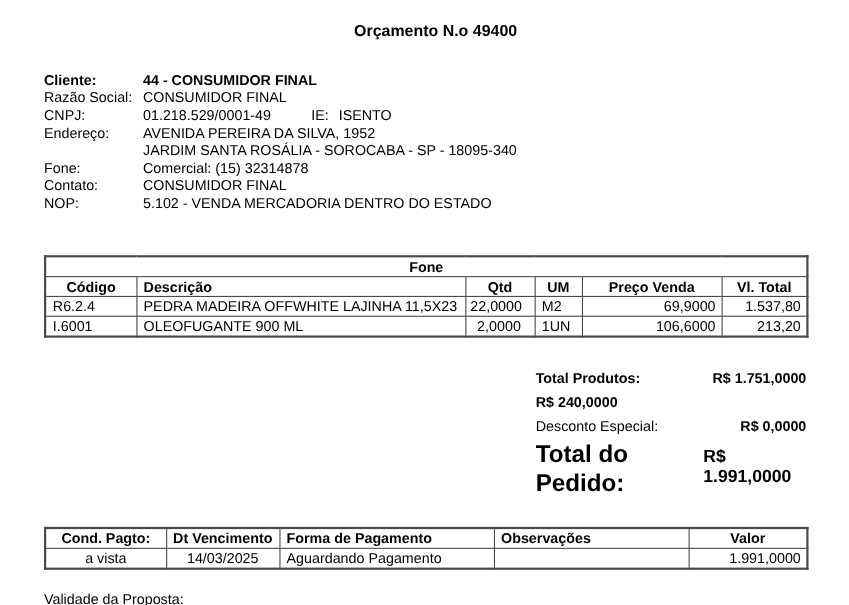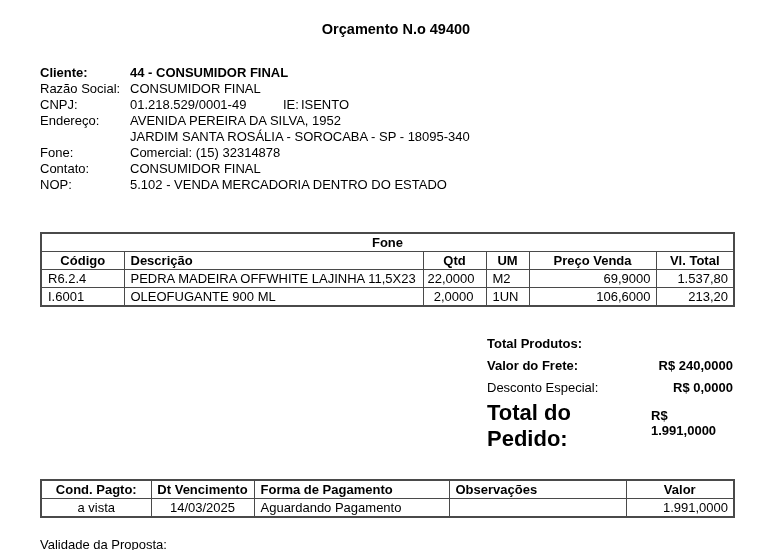--- a/index.html
+++ b/index.html
@@ -23,7 +23,7 @@
   .info-label { display:inline-block; width:90px; vertical-align:top; }
   .bold { font-weight:bold; }
   .cnpj-value { display:inline-block; width:153px; }
-  .ie-value { margin-left:2px; }
+  .ie-value { margin-left:9px; }
   
   table.grid {
     border-collapse:collapse;

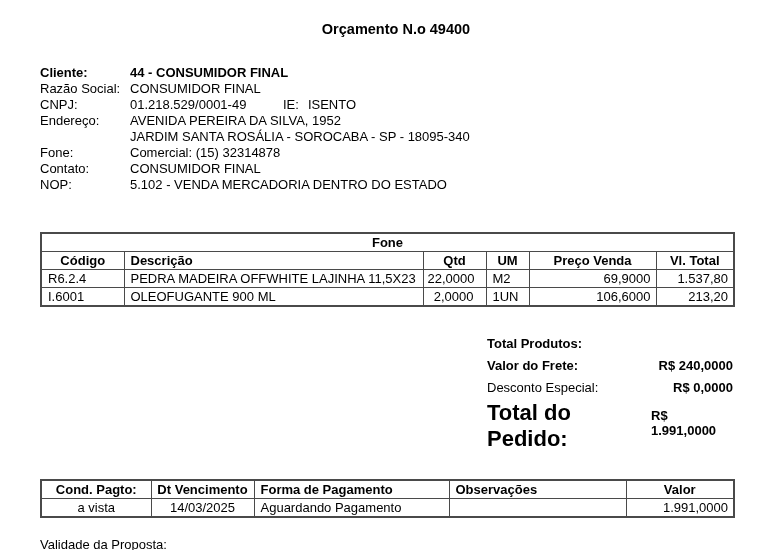--- a/index.html
+++ b/index.html
@@ -145,6 +145,7 @@
 <div class="totals">
   <div class="totals-row lbl-bold">
     <span class="t-label">Total Produtos:</span>
+    <span class="t-value">R$ 1.751,0000</span>
   </div>
   <div class="totals-row lbl-bold">
     <span class="t-label">Valor do Frete:</span>

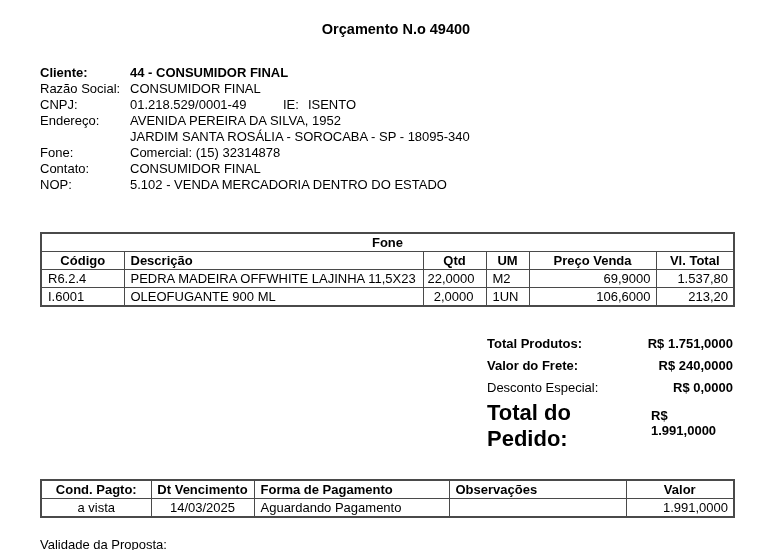--- a/index.html
+++ b/index.html
@@ -148,7 +148,6 @@
     <span class="t-value">R$ 1.751,0000</span>
   </div>
   <div class="totals-row lbl-bold">
-    <span class="t-label">Valor do Frete:</span>
     <span class="t-value">R$ 240,0000</span>
   </div>
   <div class="totals-row">

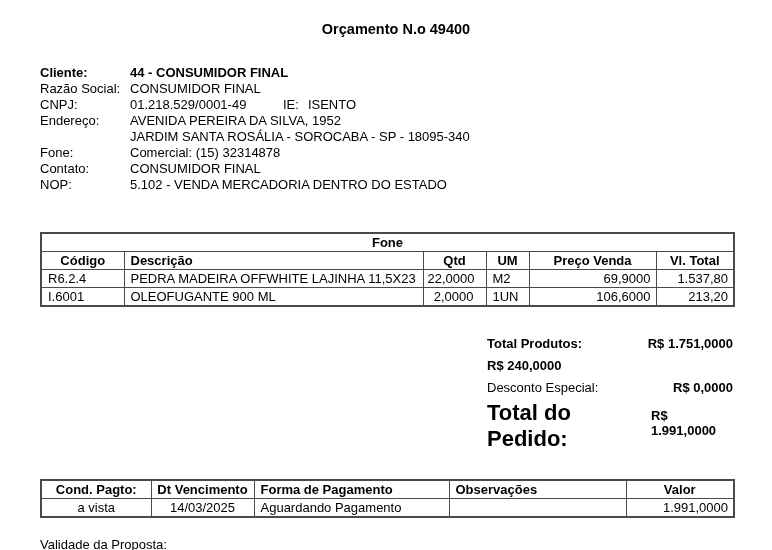--- a/index.html
+++ b/index.html
@@ -64,7 +64,7 @@
     margin-top:1px;
   }
   .grand-label { font-weight:bold; font-size:22px; }
-  .grand-value { font-weight:bold; font-size:13px; }
+  .grand-value { font-weight:bold; font-size:16px; }
   
   .pay-table { margin-top:27px; }
   

